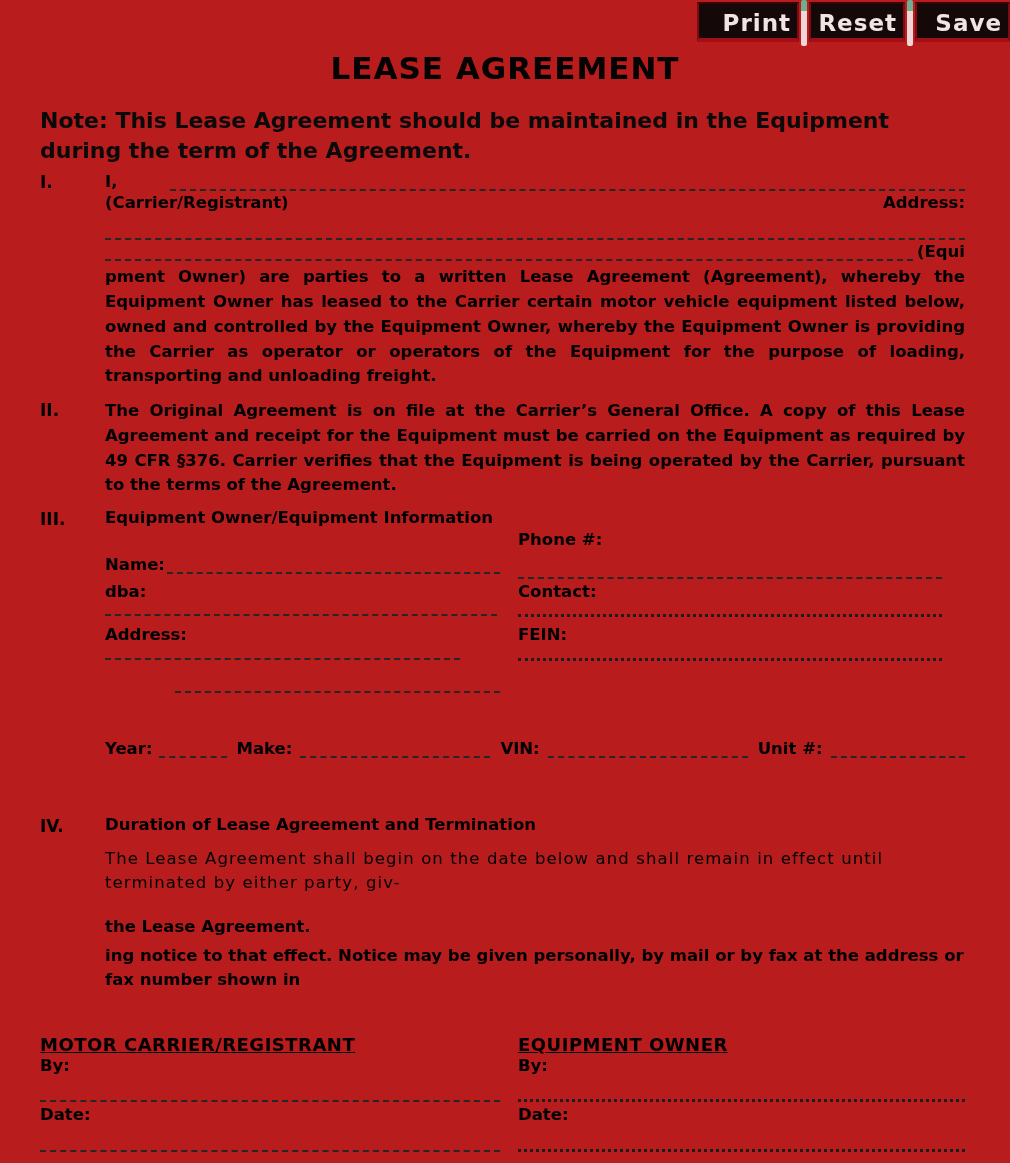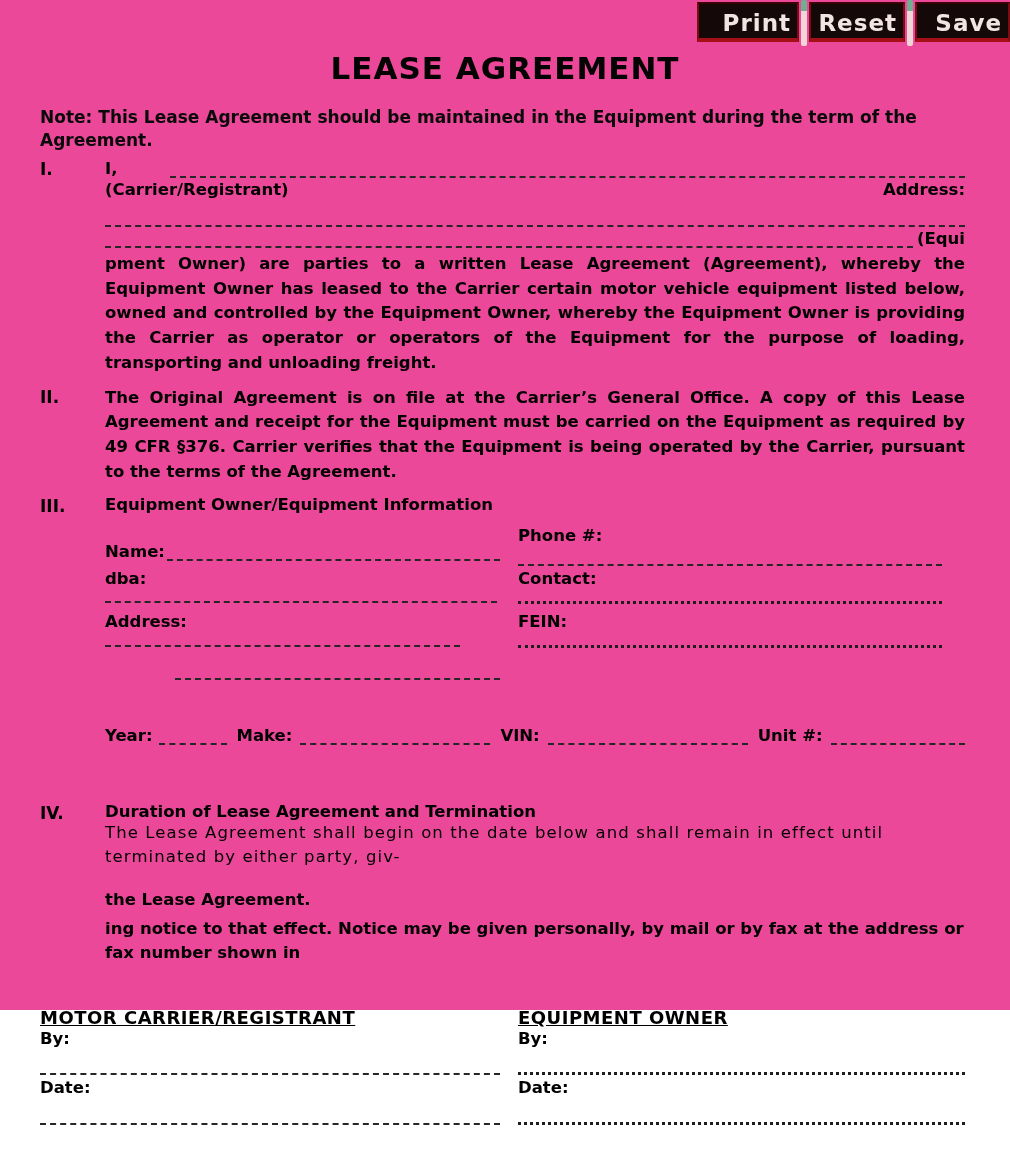--- a/index.html
+++ b/index.html
@@ -8,7 +8,7 @@
     background:#ffffff;color:#000;
     font-family:"DejaVu Sans","Liberation Sans",sans-serif;
   }
-  .page{position:relative;width:1010px;height:1010px;background:#ec4899;}
+  .page{position:relative;width:1010px;height:1163px;background:#b91c1c;}
 
   
   .toolbar{position:absolute;top:0;right:0;display:flex;align-items:flex-start;z-index:5;}

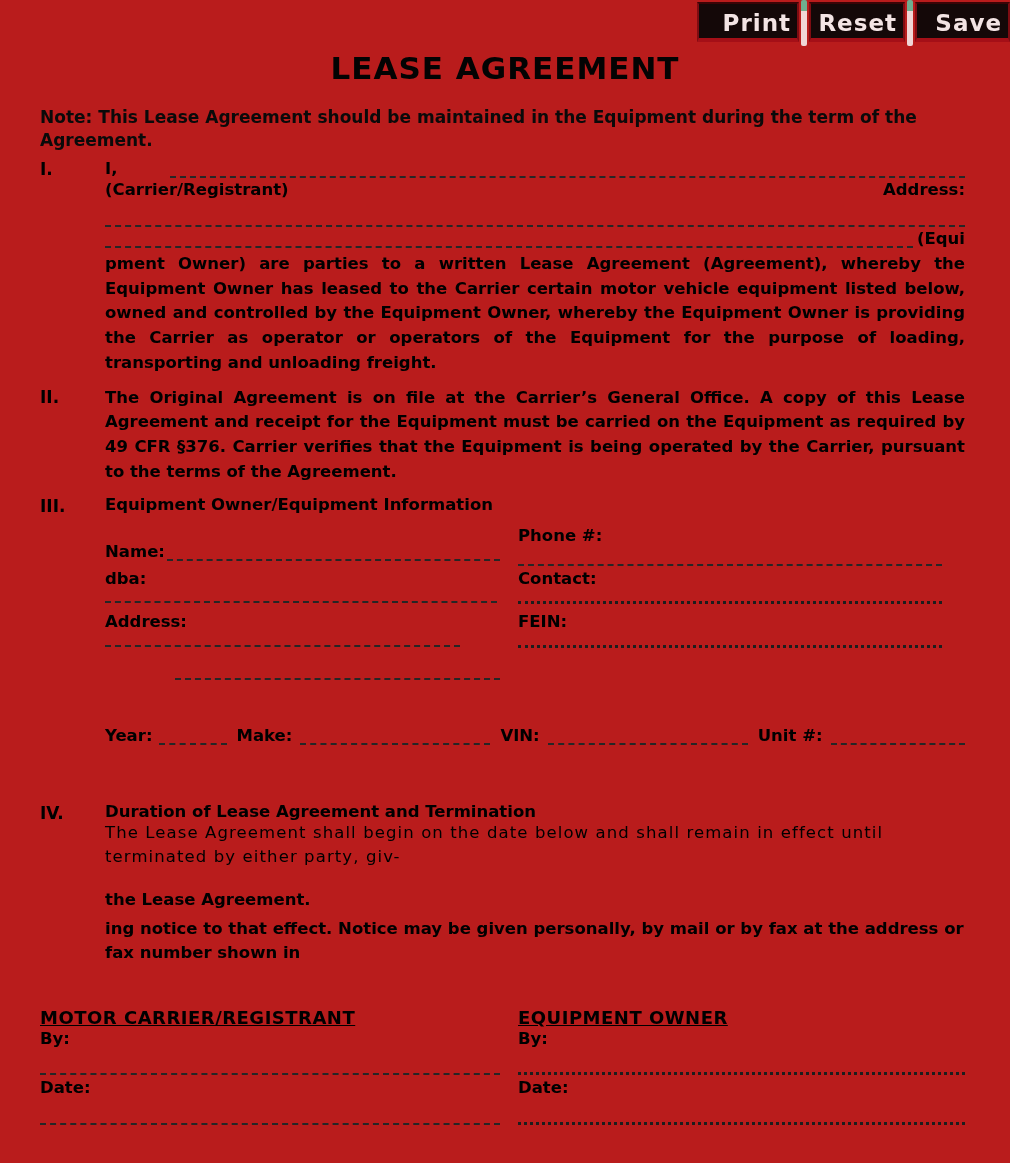--- a/index.html
+++ b/index.html
@@ -37,7 +37,7 @@
   }
   .note{
     margin:20px 48px 6px 40px;
-    font-size:17px;font-weight:bold;line-height:1.35;color:#0a0a0a;
+    font-size:22px;font-weight:bold;line-height:1.35;color:#0a0a0a;
   }
 
   

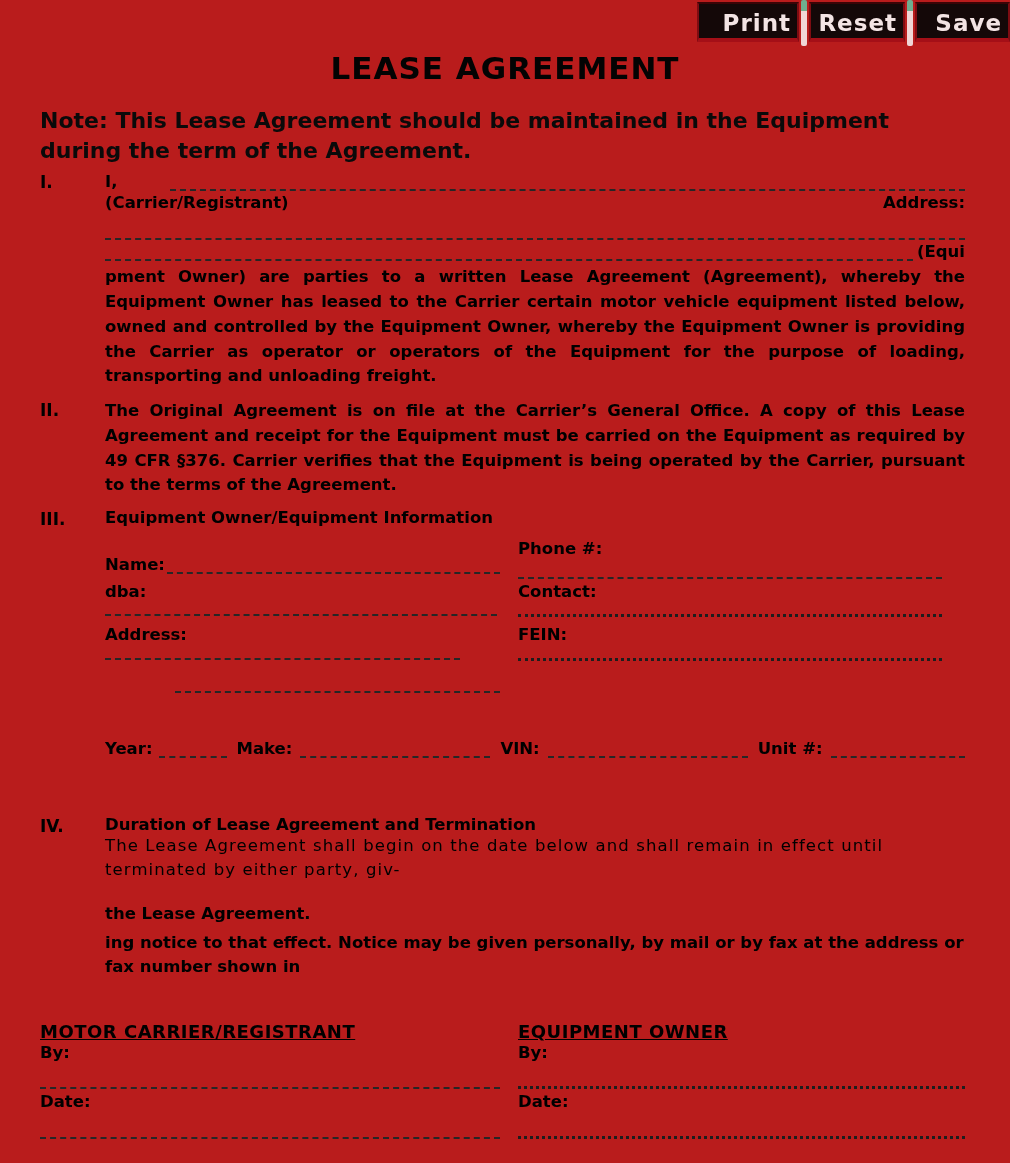--- a/index.html
+++ b/index.html
@@ -120,7 +120,7 @@
   </div>
 
   <div class="form-grid">
-    <div class="fg lbl" style="left:413px;top:10px;">Phone #:</div>
+    <div class="fg lbl" style="left:413px;top:1px;">Phone #:</div>
     <div class="fg row-flex" style="left:0;top:26px;width:395px;">
       <span class="lbl">Name:</span>
       <div class="fill-line dash" style="flex:1;margin-left:2px;"></div>

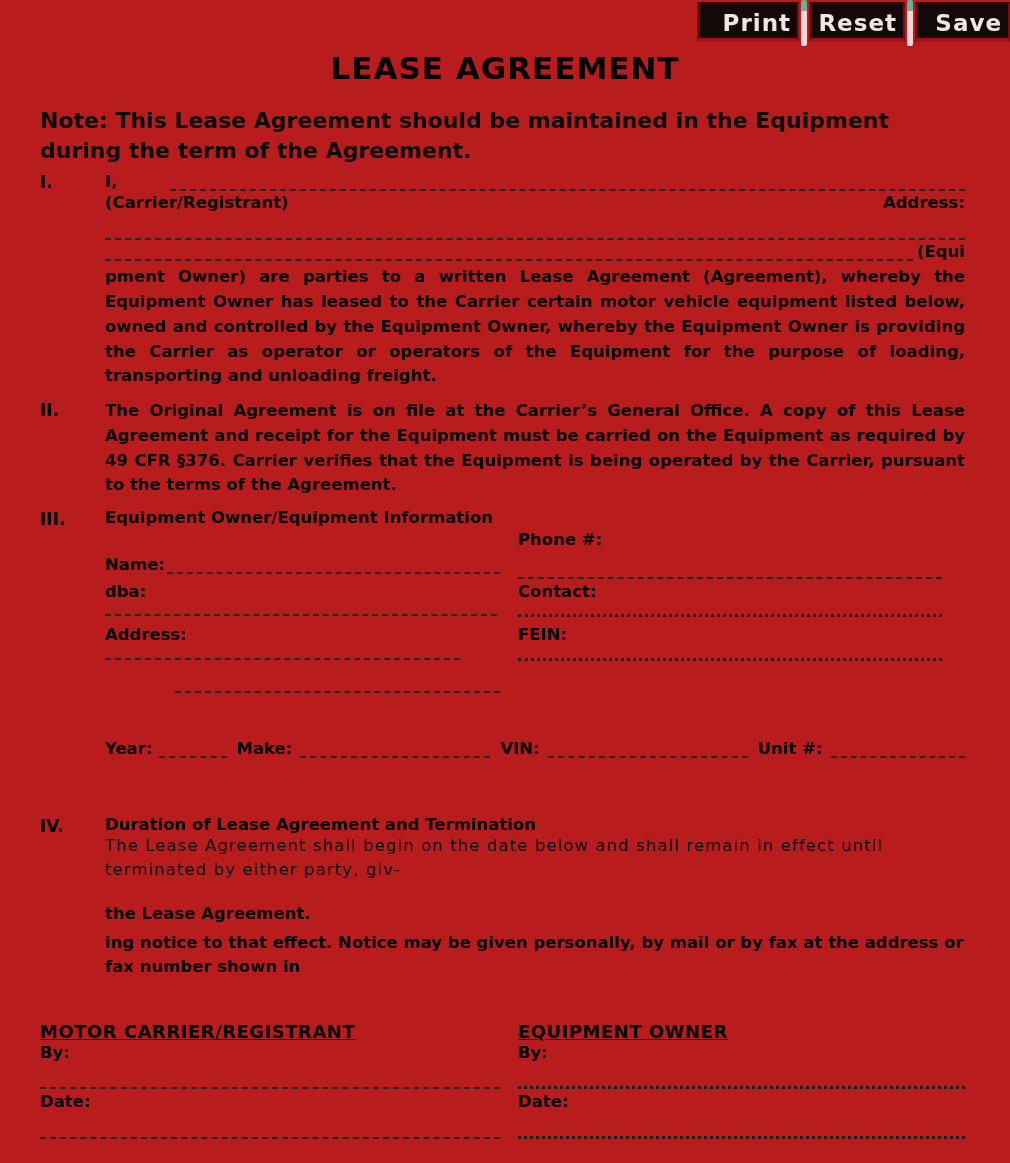--- a/index.html
+++ b/index.html
@@ -152,7 +152,7 @@
     <div class="sec-num">IV.</div>
     <div class="sec-body">
       <div class="bold">Duration of Lease Agreement and Termination</div>
-      <div class="p-light" style="margin-top:0;">The Lease Agreement shall begin on the date below and shall remain in effect until terminated by either party, giv-</div>
+      <div class="p-light" style="margin-top:13px;">The Lease Agreement shall begin on the date below and shall remain in effect until terminated by either party, giv-</div>
       <div class="p-bold" style="margin-top:20px;">the Lease Agreement.</div>
       <div class="p-bold" style="margin-top:5px;">ing notice to that effect. Notice may be given personally, by mail or by fax at the address or fax number shown in</div>
     </div>

